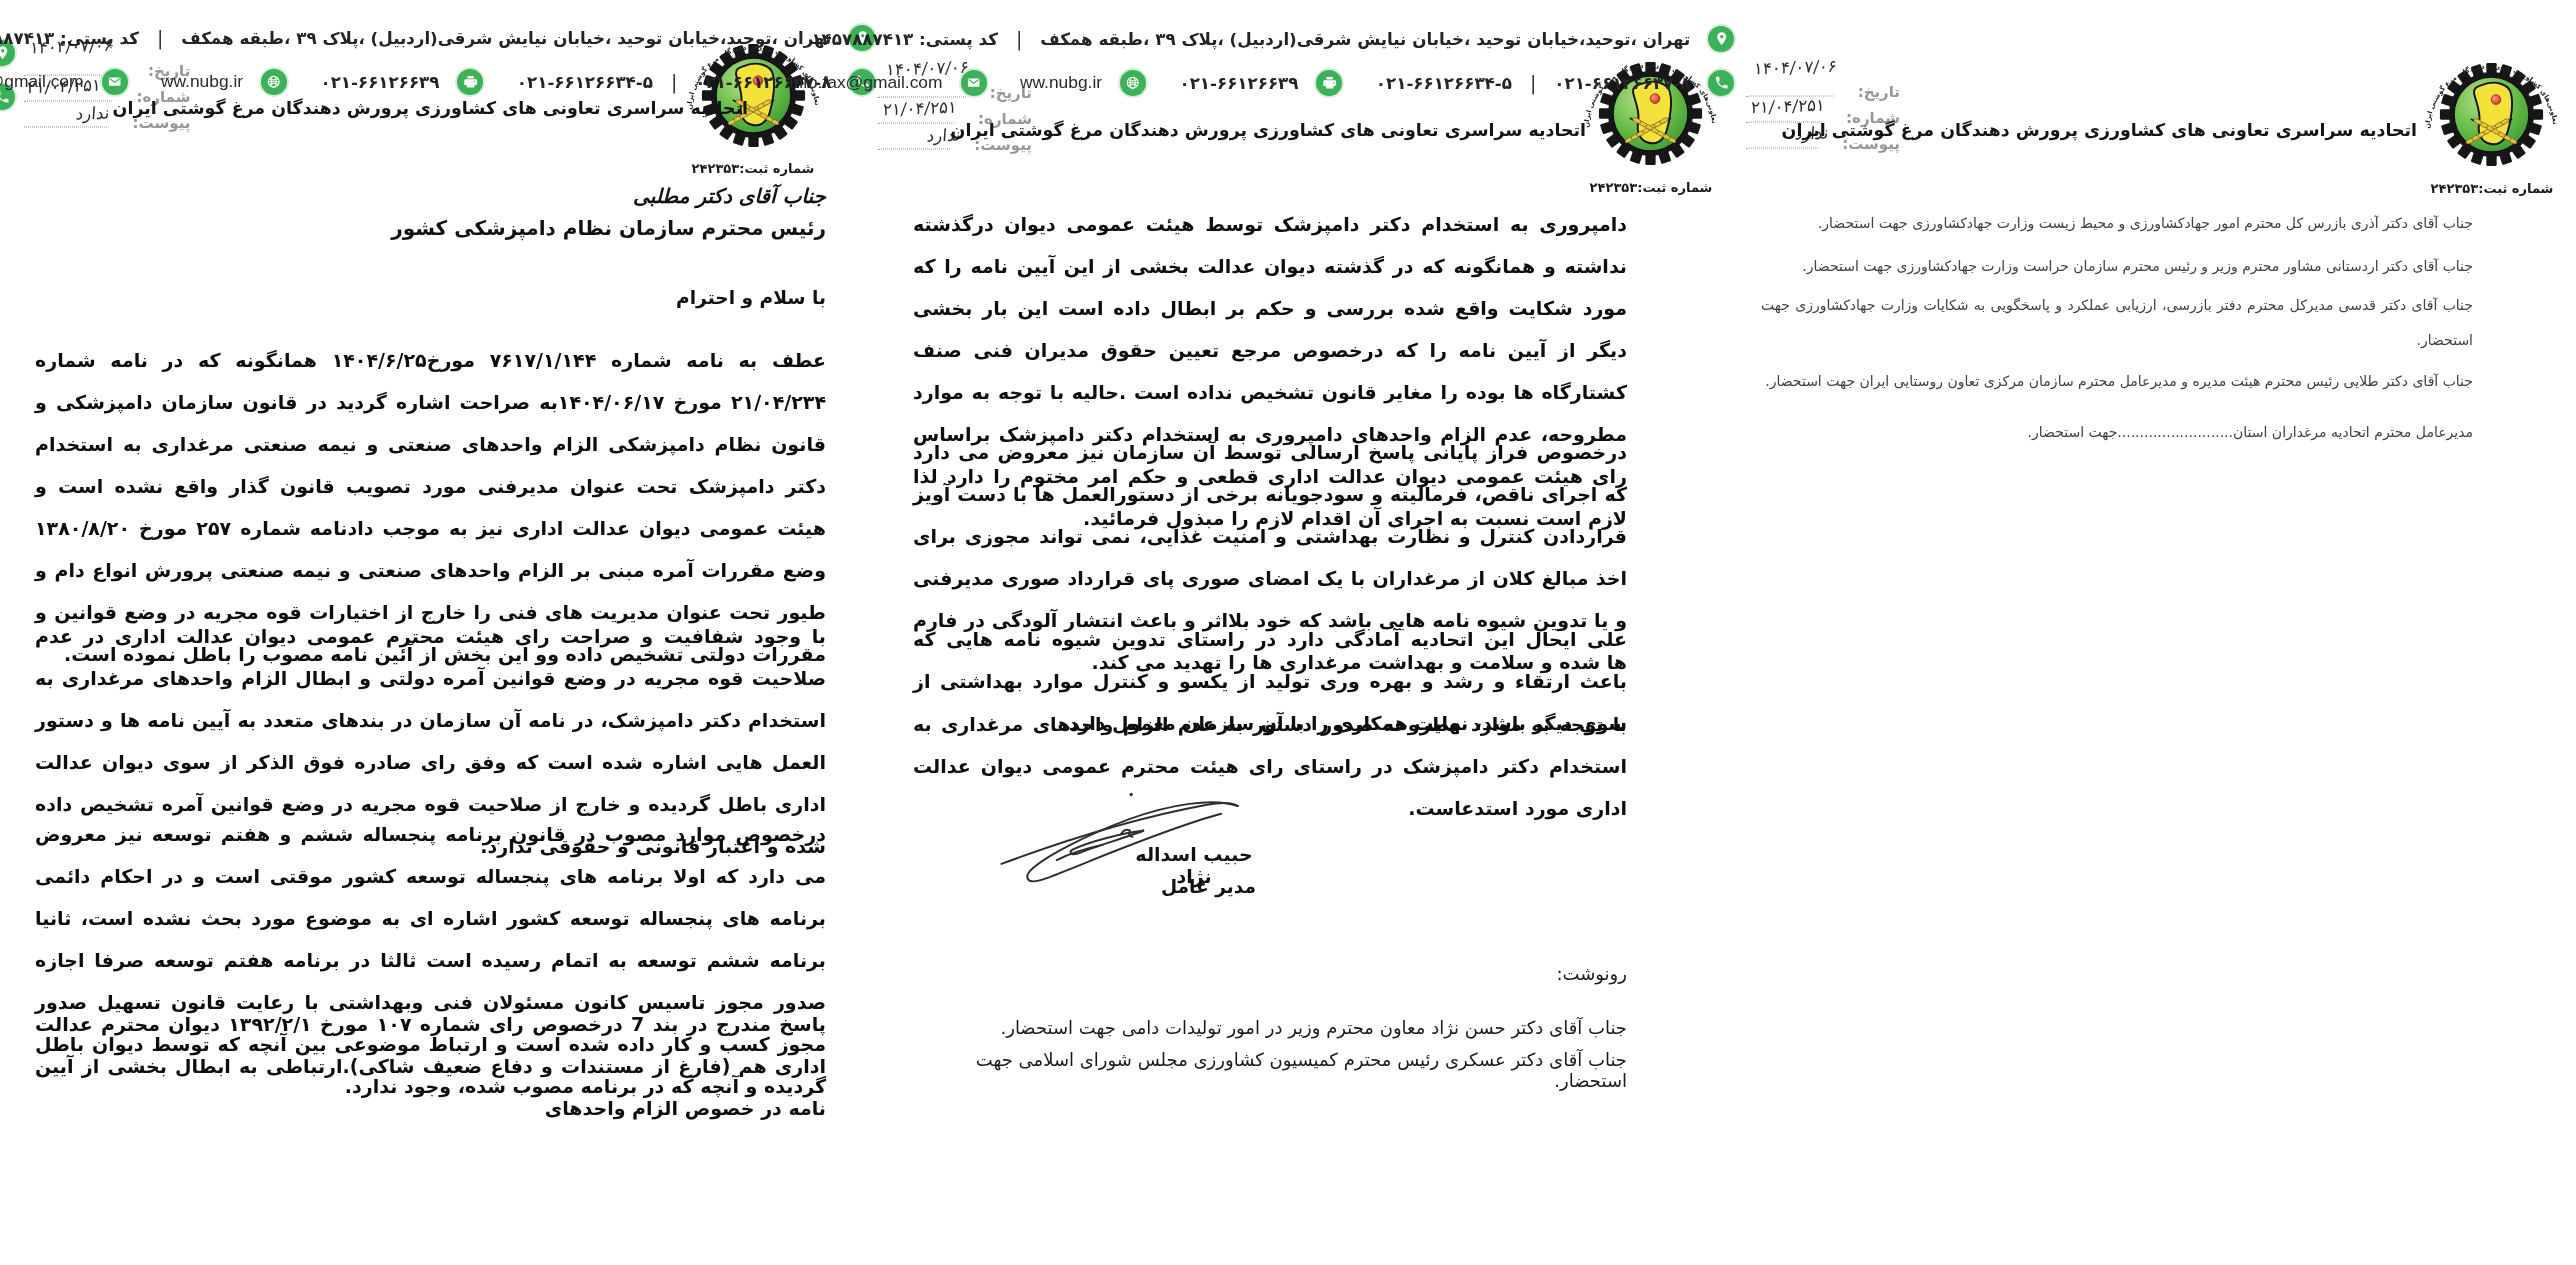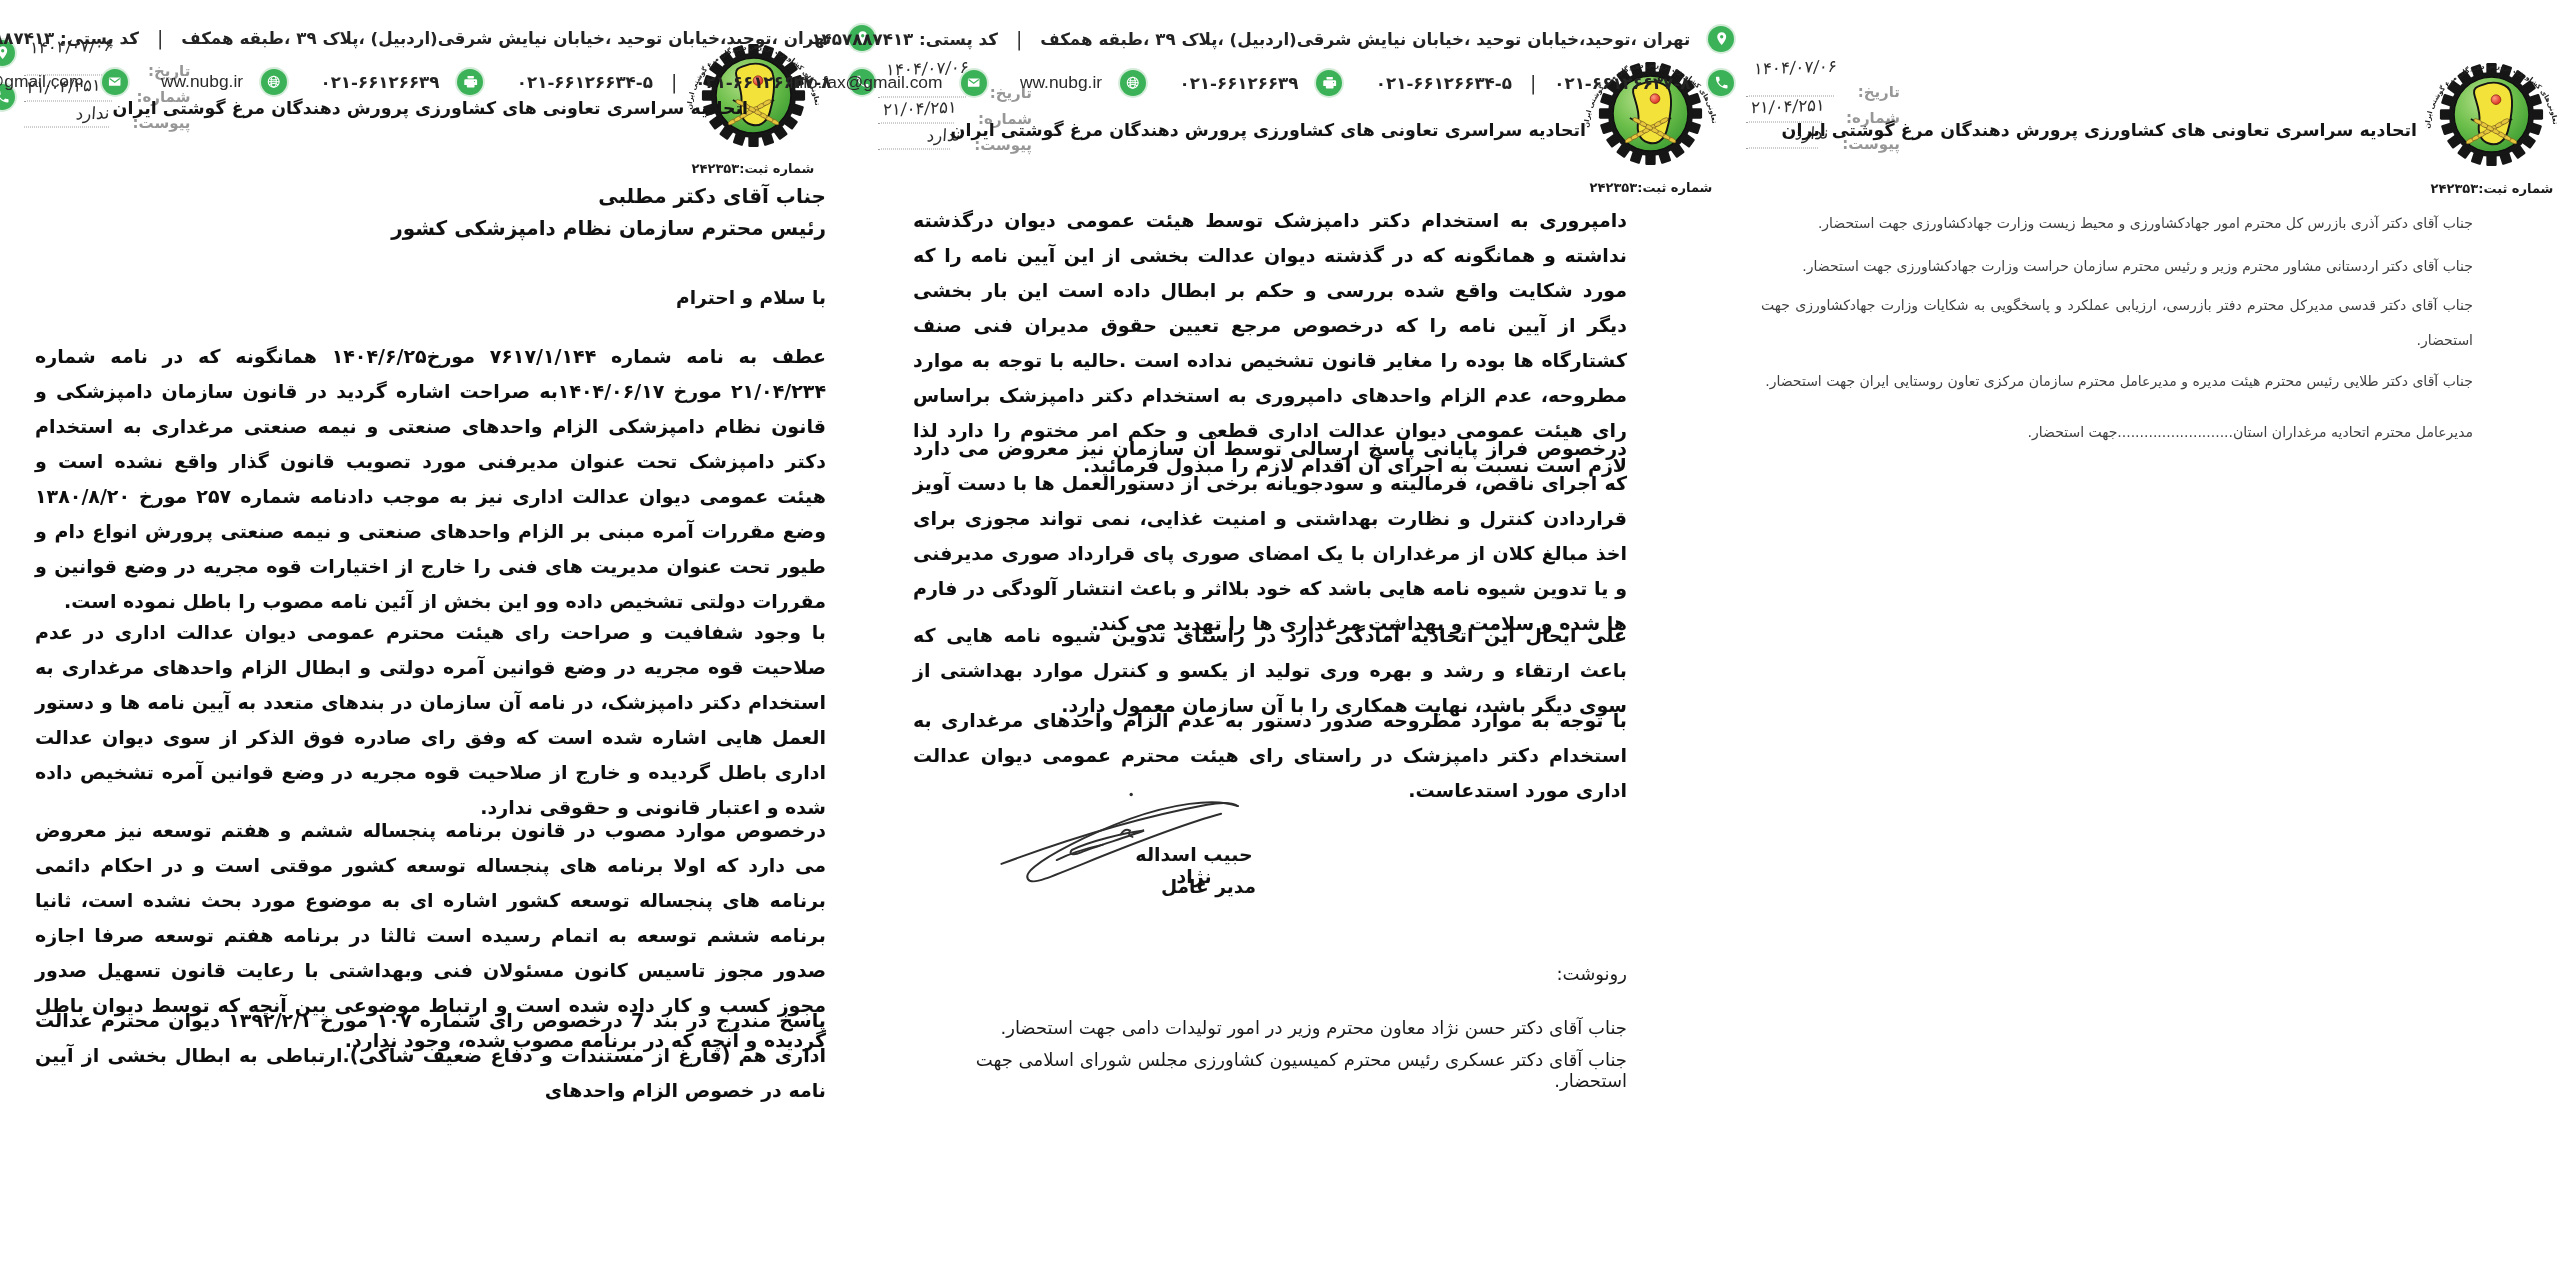--- a/index.html
+++ b/index.html
@@ -207,7 +207,7 @@
     </div>
   </div>
 
-    <div class="abs fa greet" style="left:35px;top:183px;width:791px;">جناب آقای دکتر مطلبی</div>
+    <div class="abs fa greet" style="left:35px;top:183px;width:791px;font-style:italic;">جناب آقای دکتر مطلبی</div>
     <div class="abs fa greet" style="left:35px;top:215px;width:791px;">رئیس محترم سازمان نظام دامپزشکی کشور</div>
     <div class="abs fa salut" style="left:35px;top:287px;width:791px;">با سلام و احترام</div>
     <div class="abs fa body-par" style="left:35px;top:339px;width:791px;">عطف به نامه شماره ۷۶۱۷/۱/۱۴۴ مورخ۱۴۰۴/۶/۲۵ همانگونه که در نامه شماره ۲۱/۰۴/۲۳۴ مورخ ۱۴۰۴/۰۶/۱۷به صراحت اشاره گردید در قانون سازمان دامپزشکی و قانون نظام دامپزشکی الزام واحدهای صنعتی و نیمه صنعتی مرغداری به استخدام دکتر دامپزشک تحت عنوان مدیرفنی مورد تصویب قانون گذار واقع نشده است و هیئت عمومی دیوان عدالت اداری نیز به موجب دادنامه شماره ۲۵۷ مورخ ۱۳۸۰/۸/۲۰ وضع مقررات آمره مبنی بر الزام واحدهای صنعتی و نیمه صنعتی پرورش انواع دام و طیور تحت عنوان مدیریت های فنی را خارج از اختیارات قوه مجریه در وضع قوانین و مقررات دولتی تشخیص داده وو این بخش از آئین نامه مصوب را باطل نموده است.</div>

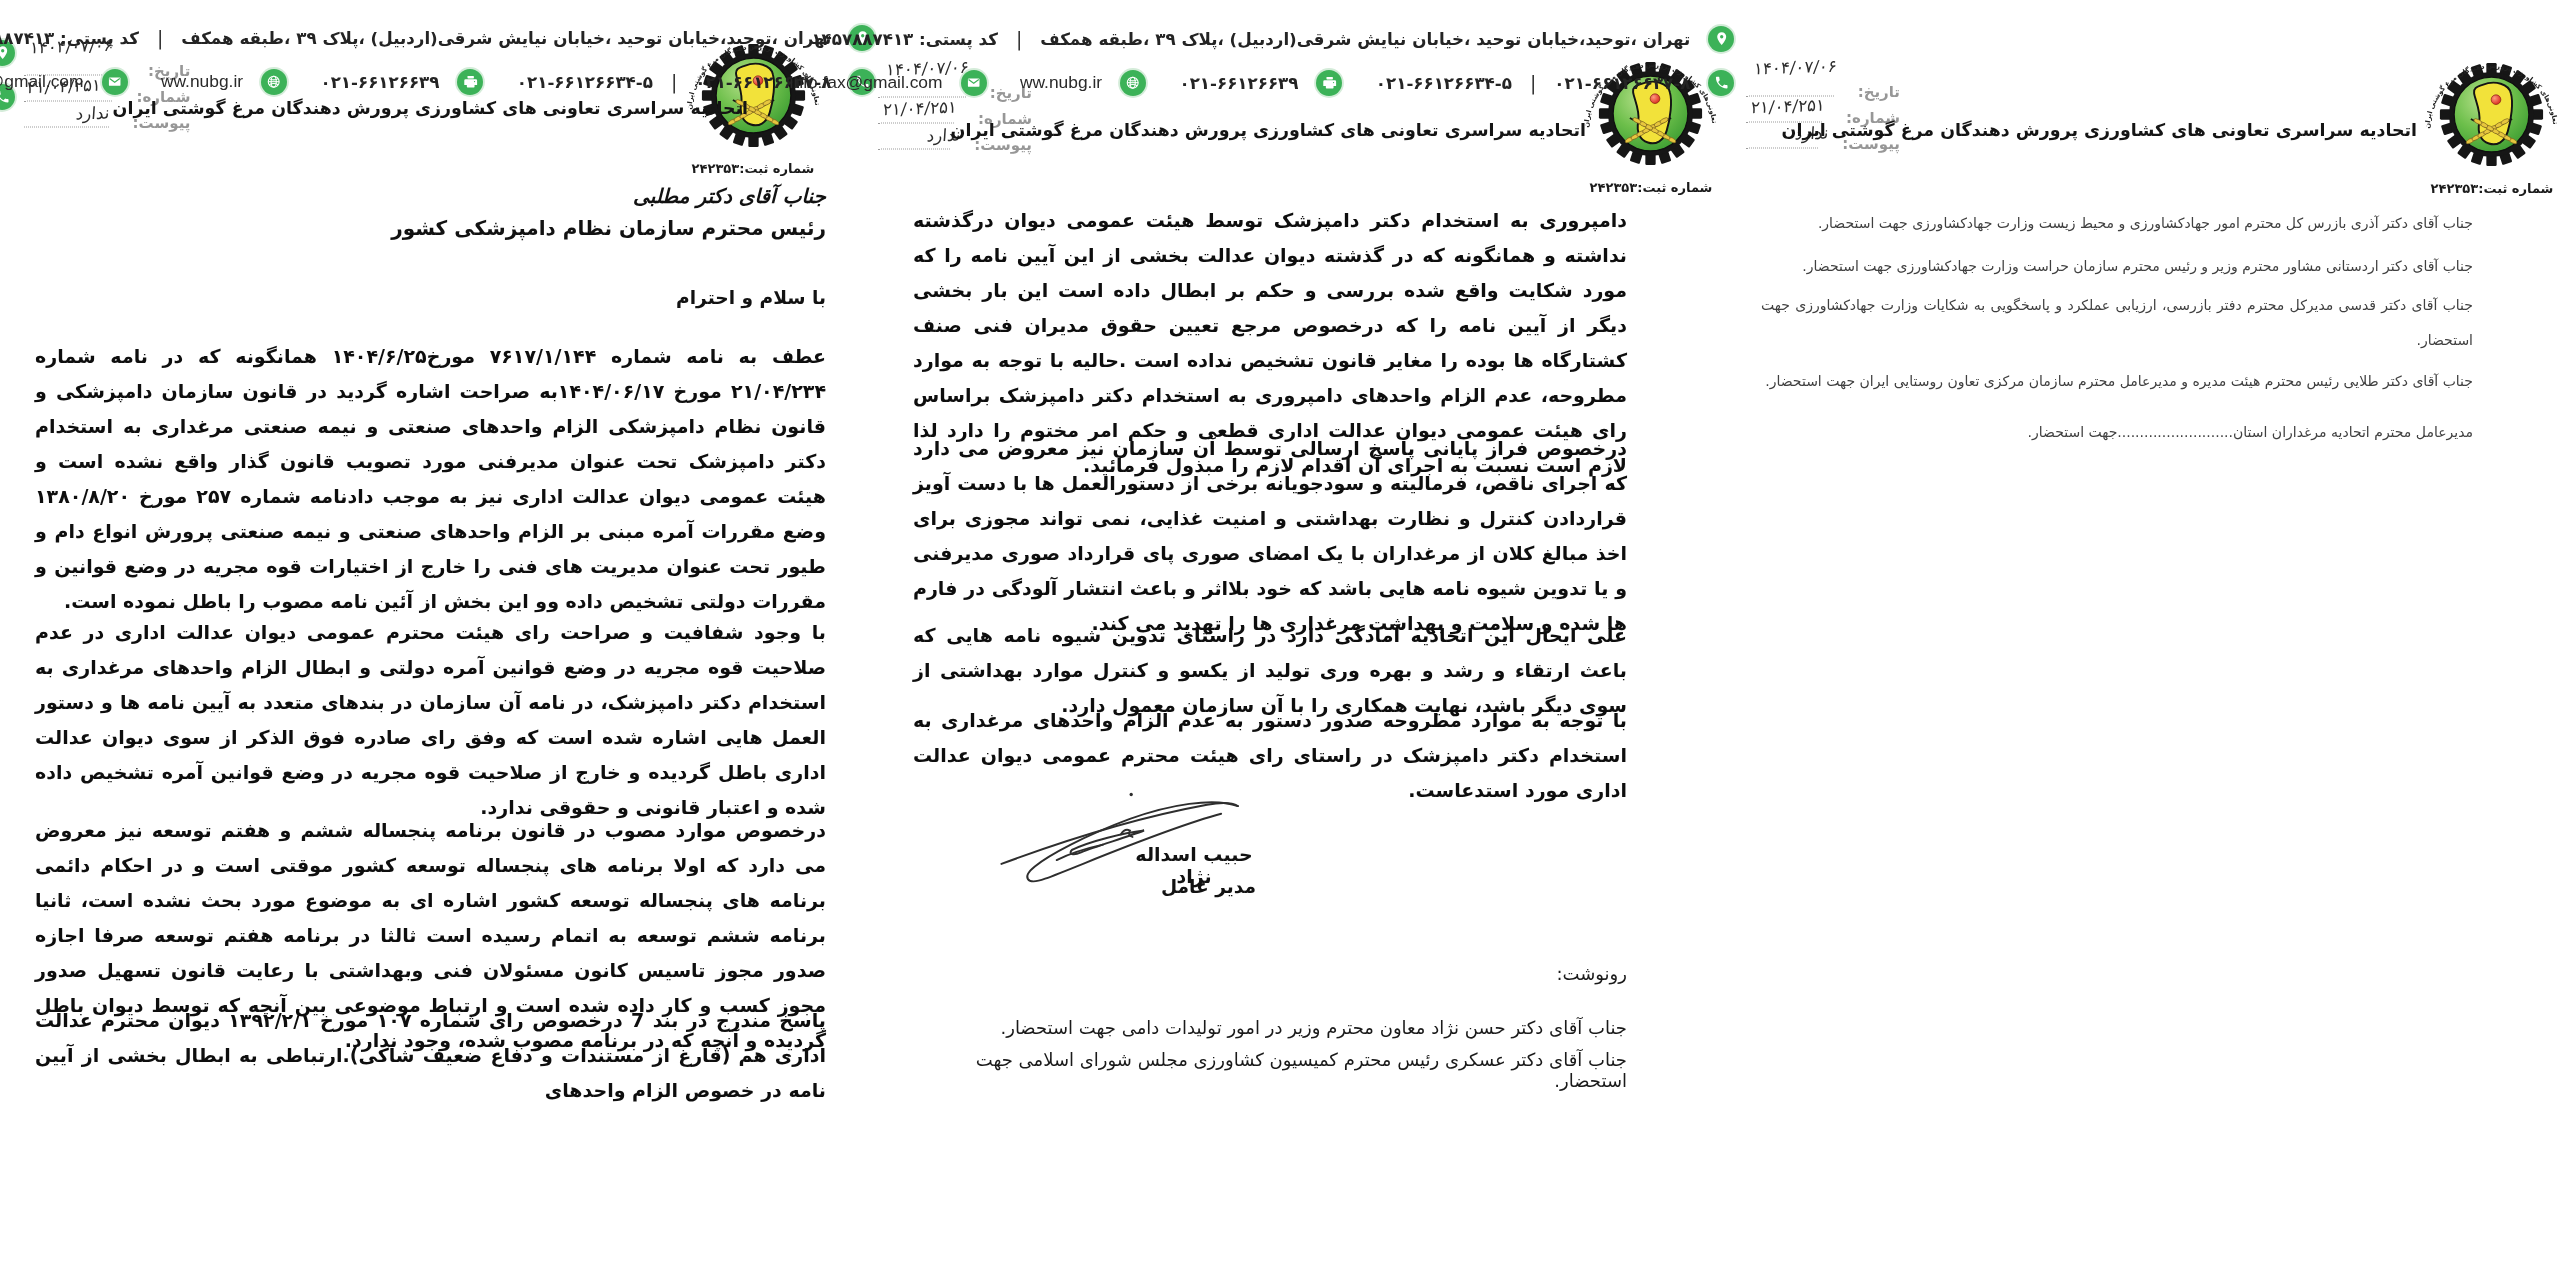--- a/index.html
+++ b/index.html
@@ -32,7 +32,7 @@
   .fa{direction:rtl;}
   .greet{font-size:20px;font-weight:700;text-align:right;line-height:27px;}
   .salut{font-size:18.6px;font-weight:700;text-align:right;}
-  .body-par{font-size:19px;font-weight:700;text-align:justify;line-height:35px;color:#0e0e0e;}
+  .body-par{font-size:19px;font-weight:700;text-align:justify;line-height:42px;color:#0e0e0e;}
   .cc-thin{font-size:18px;font-weight:400;text-align:right;color:#1a1a1a;}
   .cc-bold{font-size:14px;font-weight:400;text-align:justify;line-height:35px;color:#404040;}
   .sig-name{font-size:19px;font-weight:700;text-align:center;direction:rtl;}

